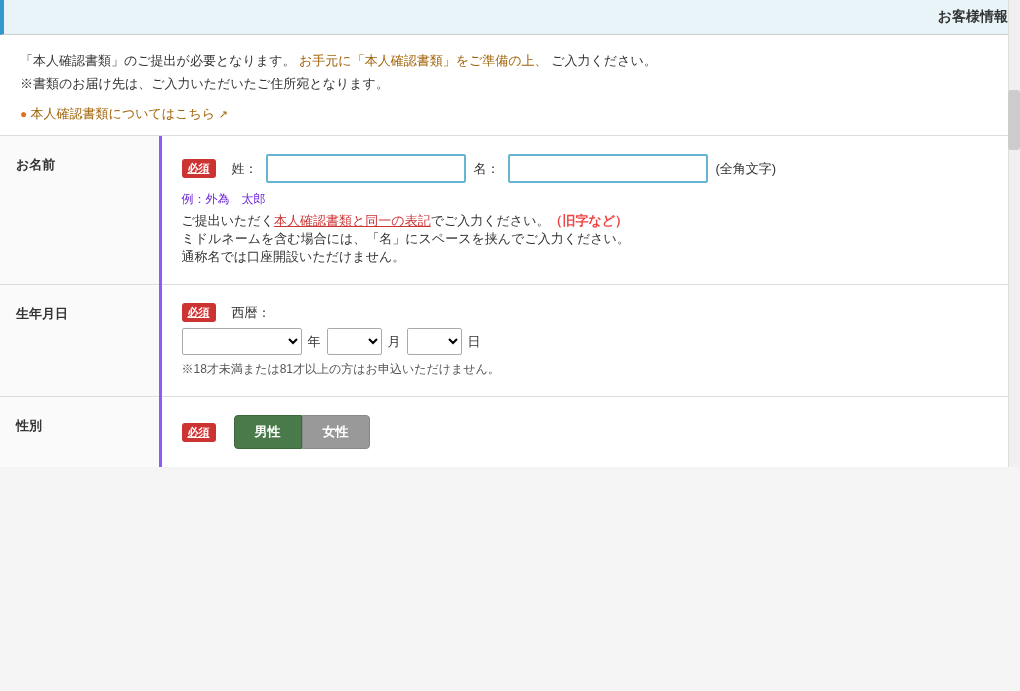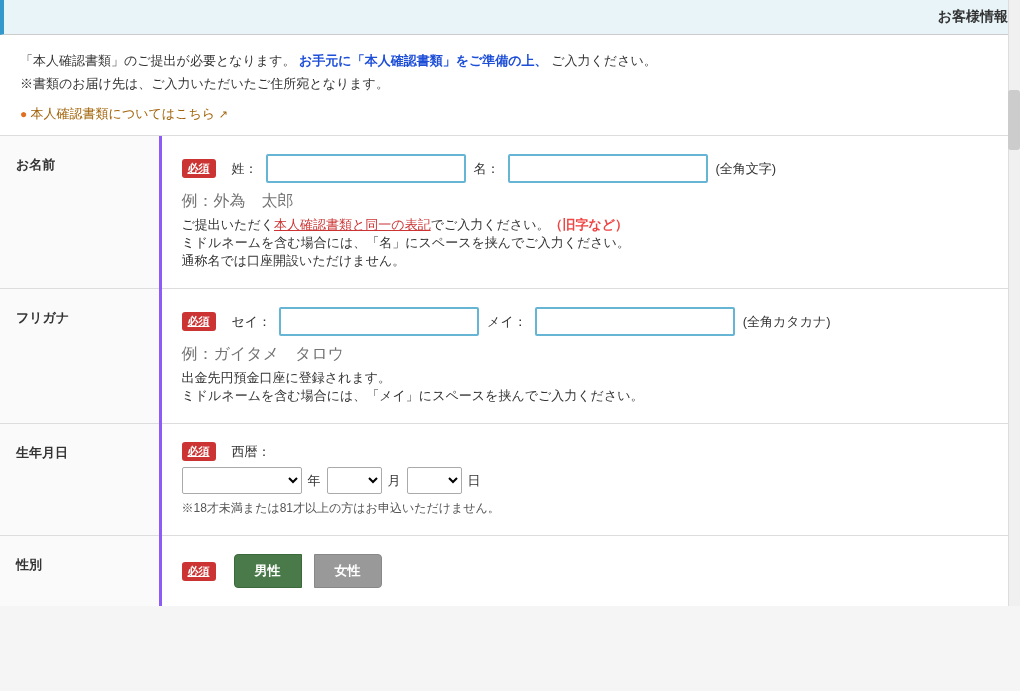--- a/index.html
+++ b/index.html
@@ -32,8 +32,8 @@
       font-size: 13px;
     }
     .notice-box .highlight-orange {
-      color: #1d4ed8;
-      font-weight: bold;
+      color: #a16207;
+      font-weight: normal;
     }
     .notice-link-row {
       margin-top: 6px;

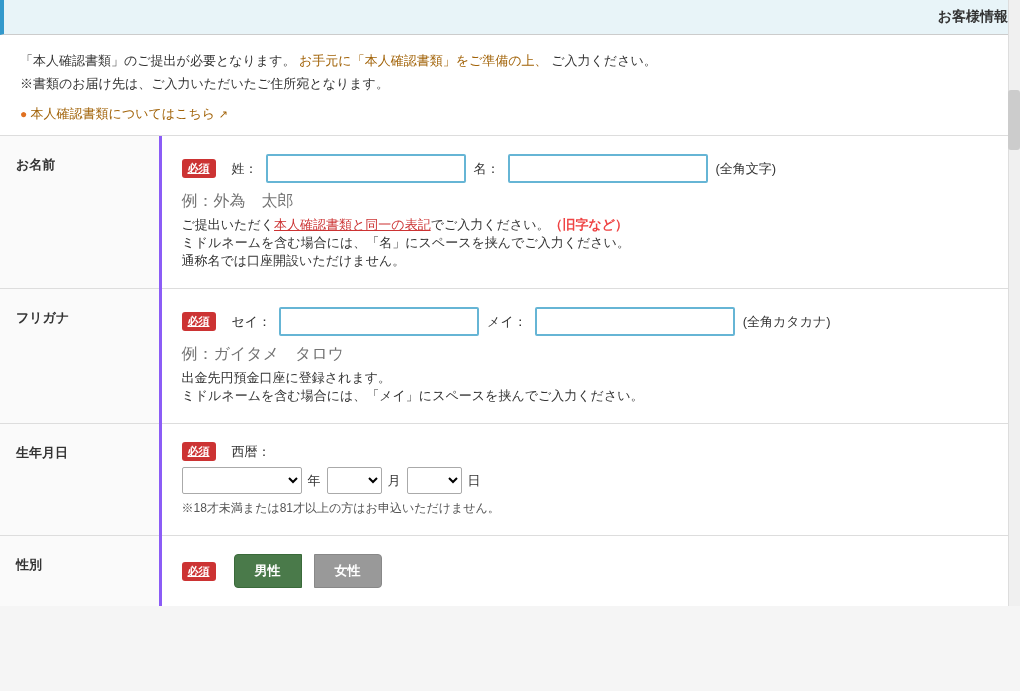--- a/index.html
+++ b/index.html
@@ -104,8 +104,8 @@
       width: 200px;
     }
     .example-text {
-      font-size: 16px;
-      color: #737373;
+      font-size: 12px;
+      color: #6d28d9;
       margin-bottom: 4px;
     }
     .link-red {

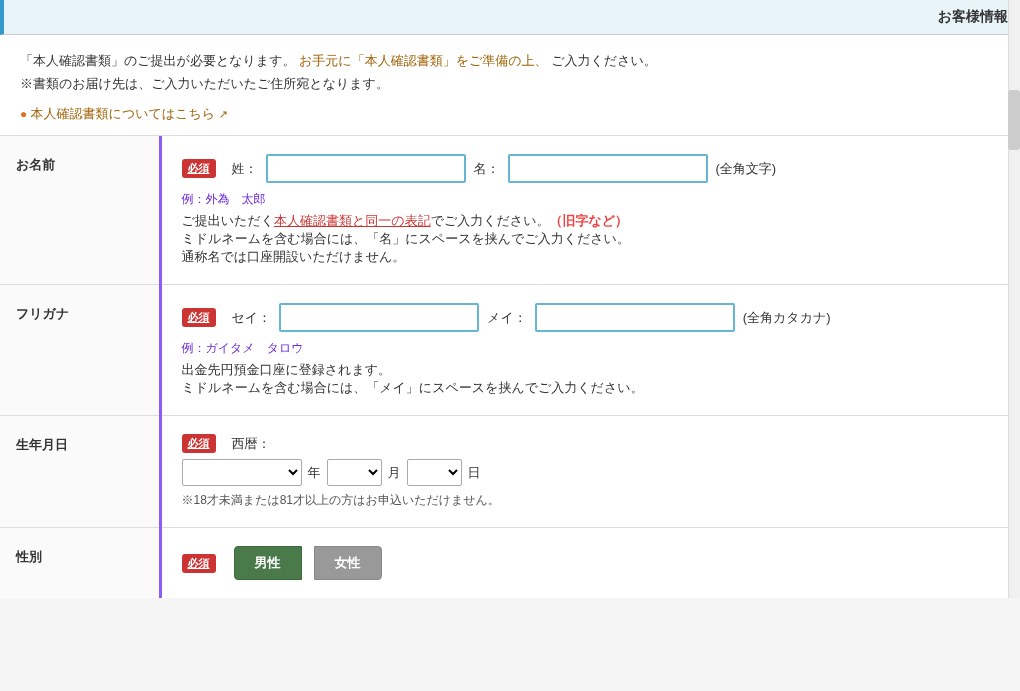--- a/index.html
+++ b/index.html
@@ -248,24 +248,6 @@
         </td>
       </tr>
 
-      <tr>
-        <td class="label-cell">
-          <span>フリガナ</span>
-        </td>
-        <td class="content-cell">
-          <div class="input-row">
-            <span class="required-badge">必須</span>
-            <span class="input-label">セイ：</span>
-            <input class="text-input input-sei" type="text" value="" style="">
-            <span class="input-label">メイ：</span>
-            <input class="text-input input-mei" type="text" value="" style="">
-            <span class="input-label">(全角カタカナ)</span>
-          </div>
-          <div class="example-text">例：ガイタメ　タロウ</div>
-          <div>出金先円預金口座に登録されます。</div>
-          <div>ミドルネームを含む場合には、「メイ」にスペースを挟んでご入力ください。</div>
-        </td>
-      </tr>
 
       <tr>
         <td class="label-cell">

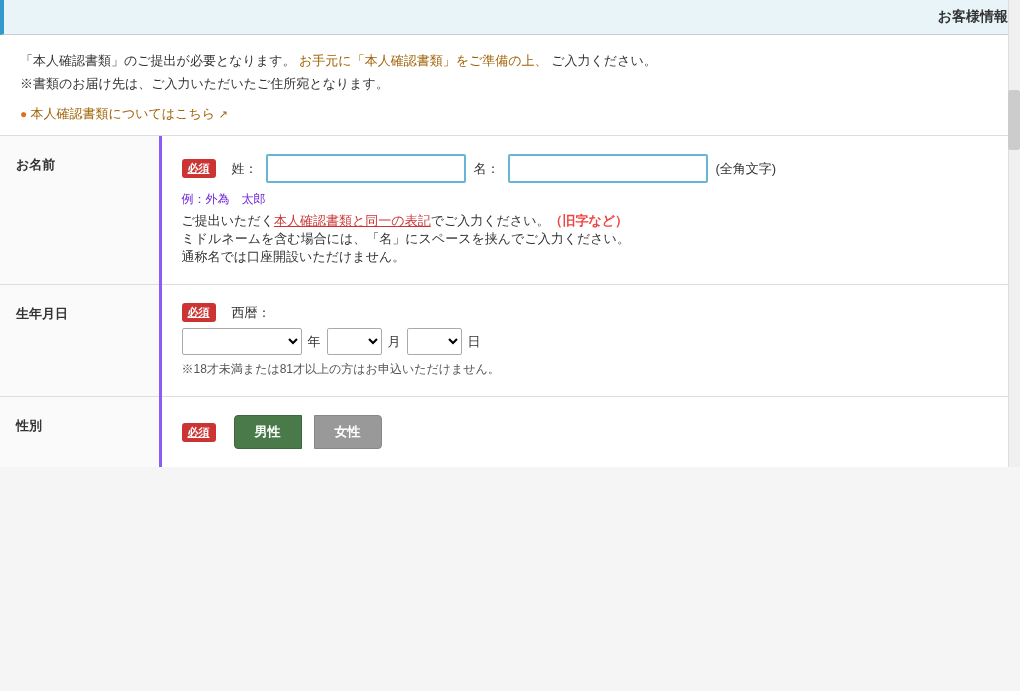--- a/index.html
+++ b/index.html
@@ -155,7 +155,7 @@
     .gender-row {
       display: flex;
       align-items: flex-start;
-      gap: 12px;
+      gap: 0;
     }
     .gender-btn {
       padding: 7px 20px;

